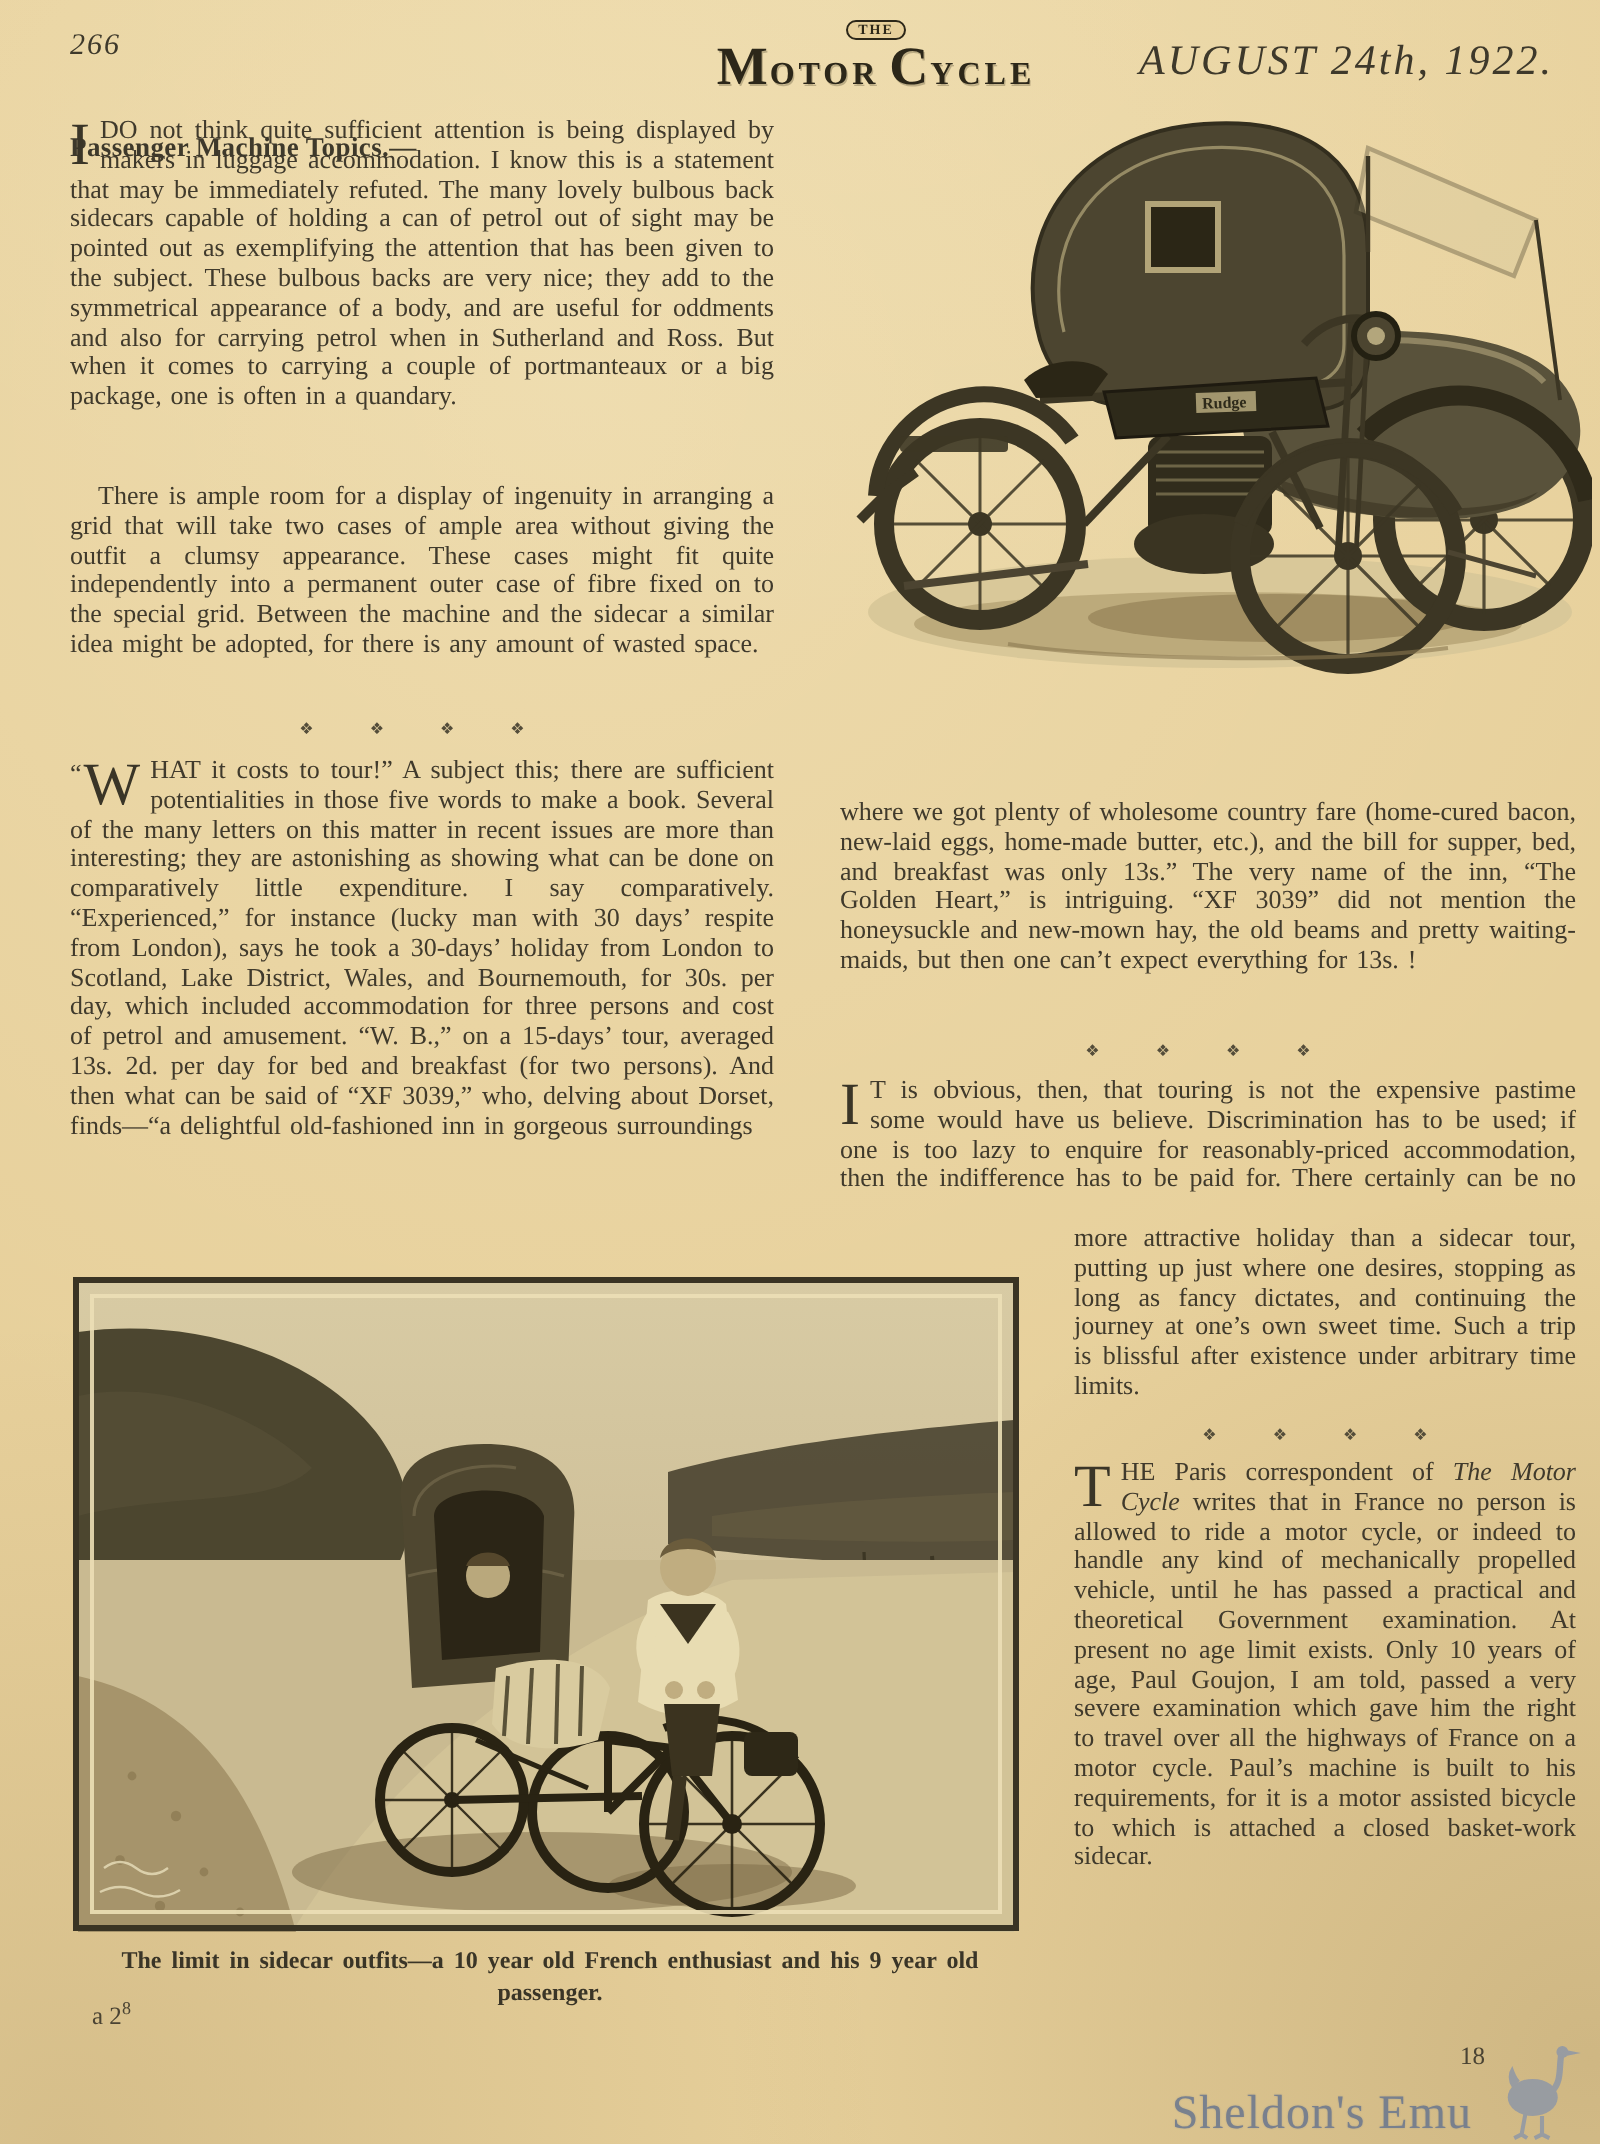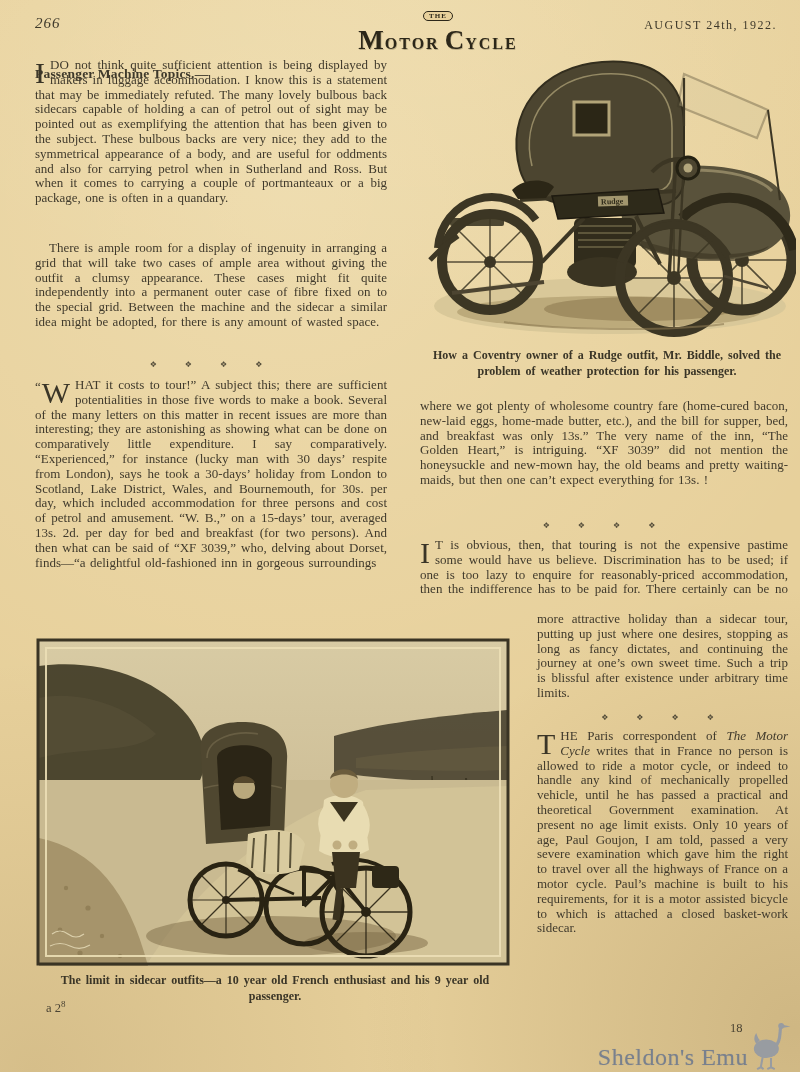--- a/index.html
+++ b/index.html
@@ -31,7 +31,7 @@
     border:1px solid #2c2719; border-radius:5px; padding:0 5px; line-height:8px;
     background:#e7d09b; position:relative; top:-2px;
   }
-  .mast-main{ font-weight:bold; letter-spacing:1px; line-height:38px; margin-top:-3px;
+  .mast-main{ font-weight:bold; letter-spacing:1px; line-height:24px; margin-top:-3px;
     text-shadow:0.6px 0.8px 0 rgba(40,30,10,0.25); white-space:nowrap;}
   .mast-big{font-size:27px;}
   .mast-small{font-size:16px; letter-spacing:2px;}

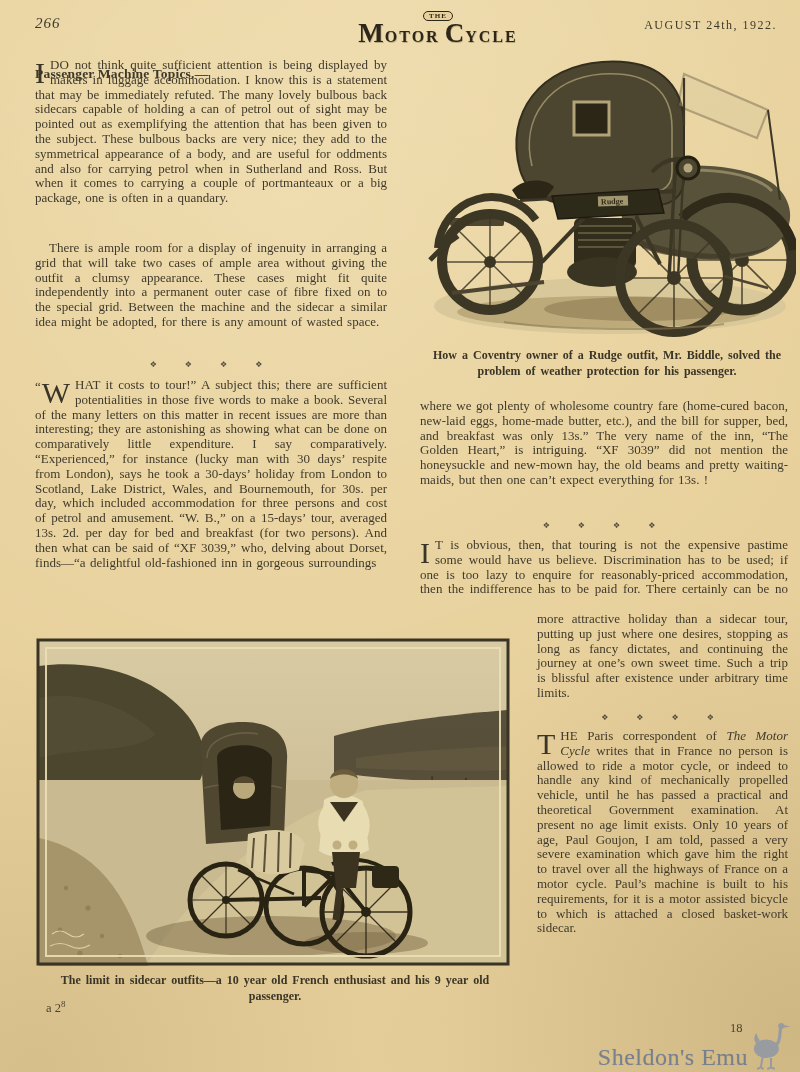--- a/index.html
+++ b/index.html
@@ -24,7 +24,7 @@
       rgba(214,183,118,0.95) 78%, rgba(176,140,74,0.95) 92%, rgba(150,116,56,0.95) 100%);
   }
   .pgnum{font-style:italic; font-size:15px; letter-spacing:1px;}
-  .date{font-size:12px; letter-spacing:1.5px; text-align:right;}
+  .date{font-style:italic; font-size:21px; letter-spacing:1.5px; text-align:right;}
   .masthead{ text-align:center; color:#2c2719; }
   .mast-the{
     display:inline-block; font-size:7px; font-weight:bold; letter-spacing:1px;

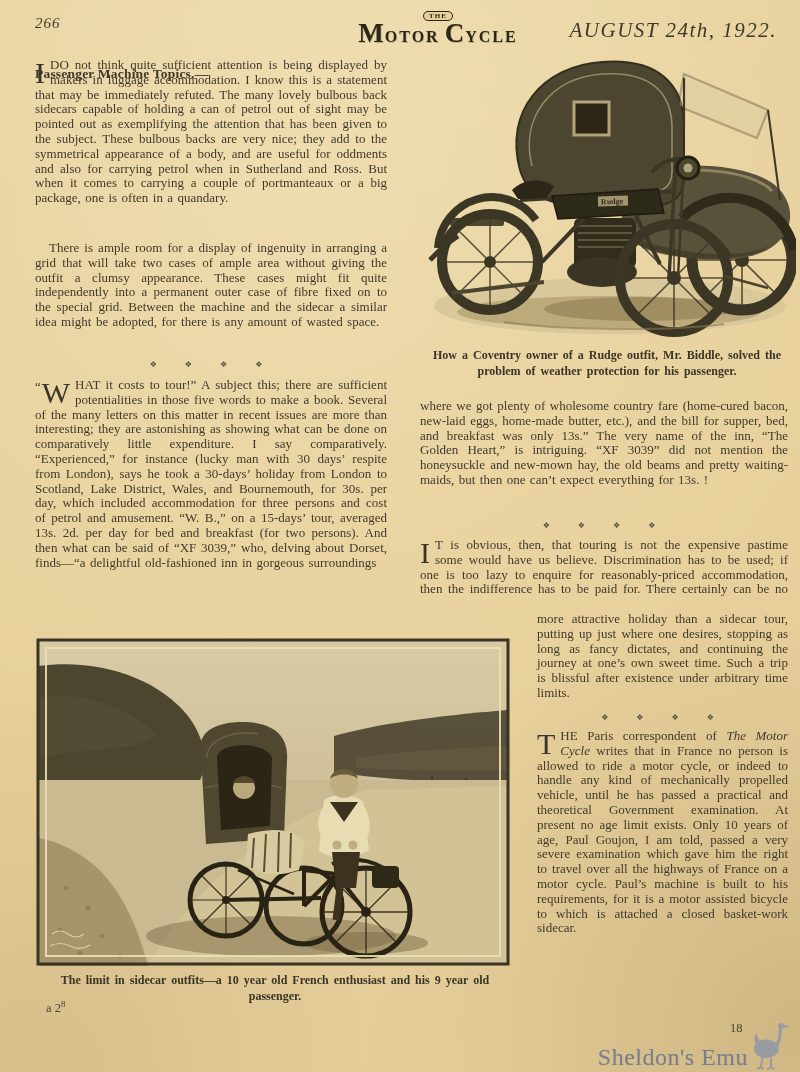--- a/index.html
+++ b/index.html
@@ -174,7 +174,6 @@
     <path d="M80,272 C130,280 240,282 300,274" stroke="#8a7850" stroke-width="2" fill="none" opacity="0.6"></path>
   </svg>
 
-  <div class="abs caption" style="left:424px; top:347px; width:366px;">How a Coventry owner of a Rudge outfit, Mr. Biddle, solved the problem of weather protection for his passenger.</div>
 
   <p class="abs body-text" style="left:420px; top:399px; width:368px;"><span>where we got plenty of wholesome country fare (home-cured bacon, new-laid eggs, home-made butter, etc.), and the bill for supper, bed, and breakfast was only 13s.”  The very name of the inn, “The Golden Heart,” is intriguing. “XF 3039” did not mention the honeysuckle and new-mown hay, the old beams and pretty waiting-maids, but then one can’t expect everything for 13s. !</span></p>
 

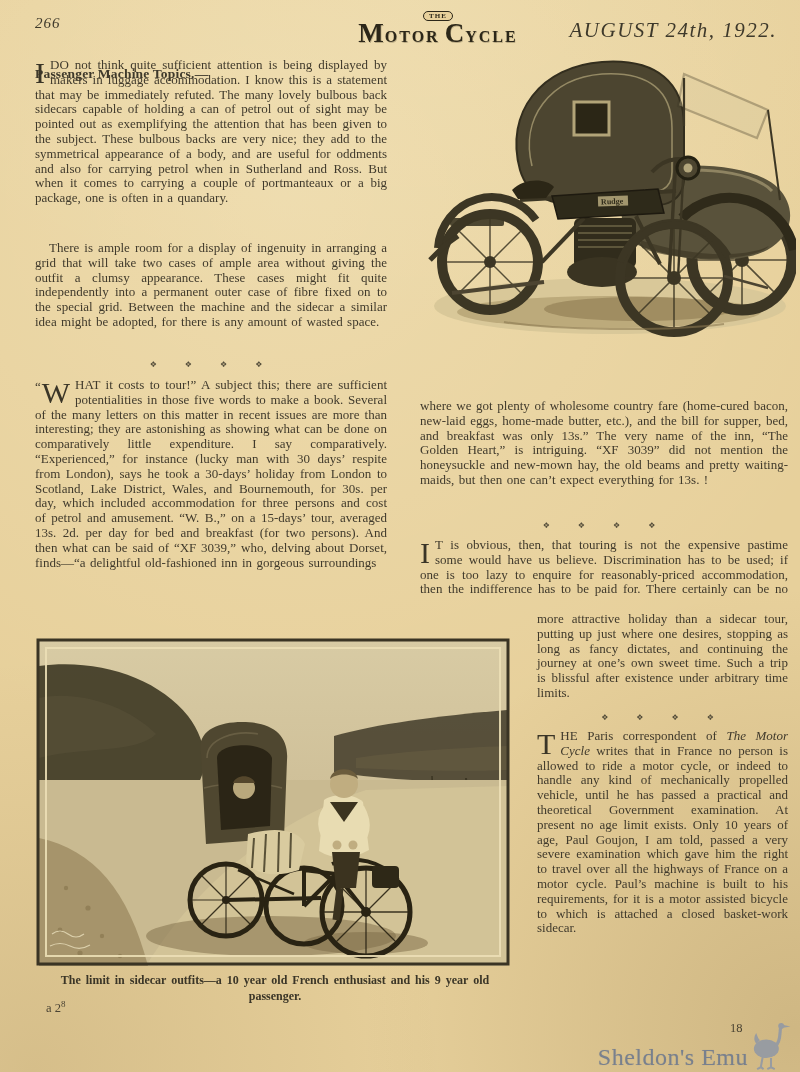--- a/index.html
+++ b/index.html
@@ -56,7 +56,7 @@
   .sig{font-size:12.5px; color:#4a4333;text-align:right;}
   .sig sup{font-size:9px;}
   .watermark{
-    display:flex; align-items:flex-end; justify-content:flex-end; gap:2px;
+    display:flex; align-items:flex-end; justify-content:flex-end; gap:14px;
     color:#6f7a8e; opacity:0.9;
   }
   .watermark .wm-text{

